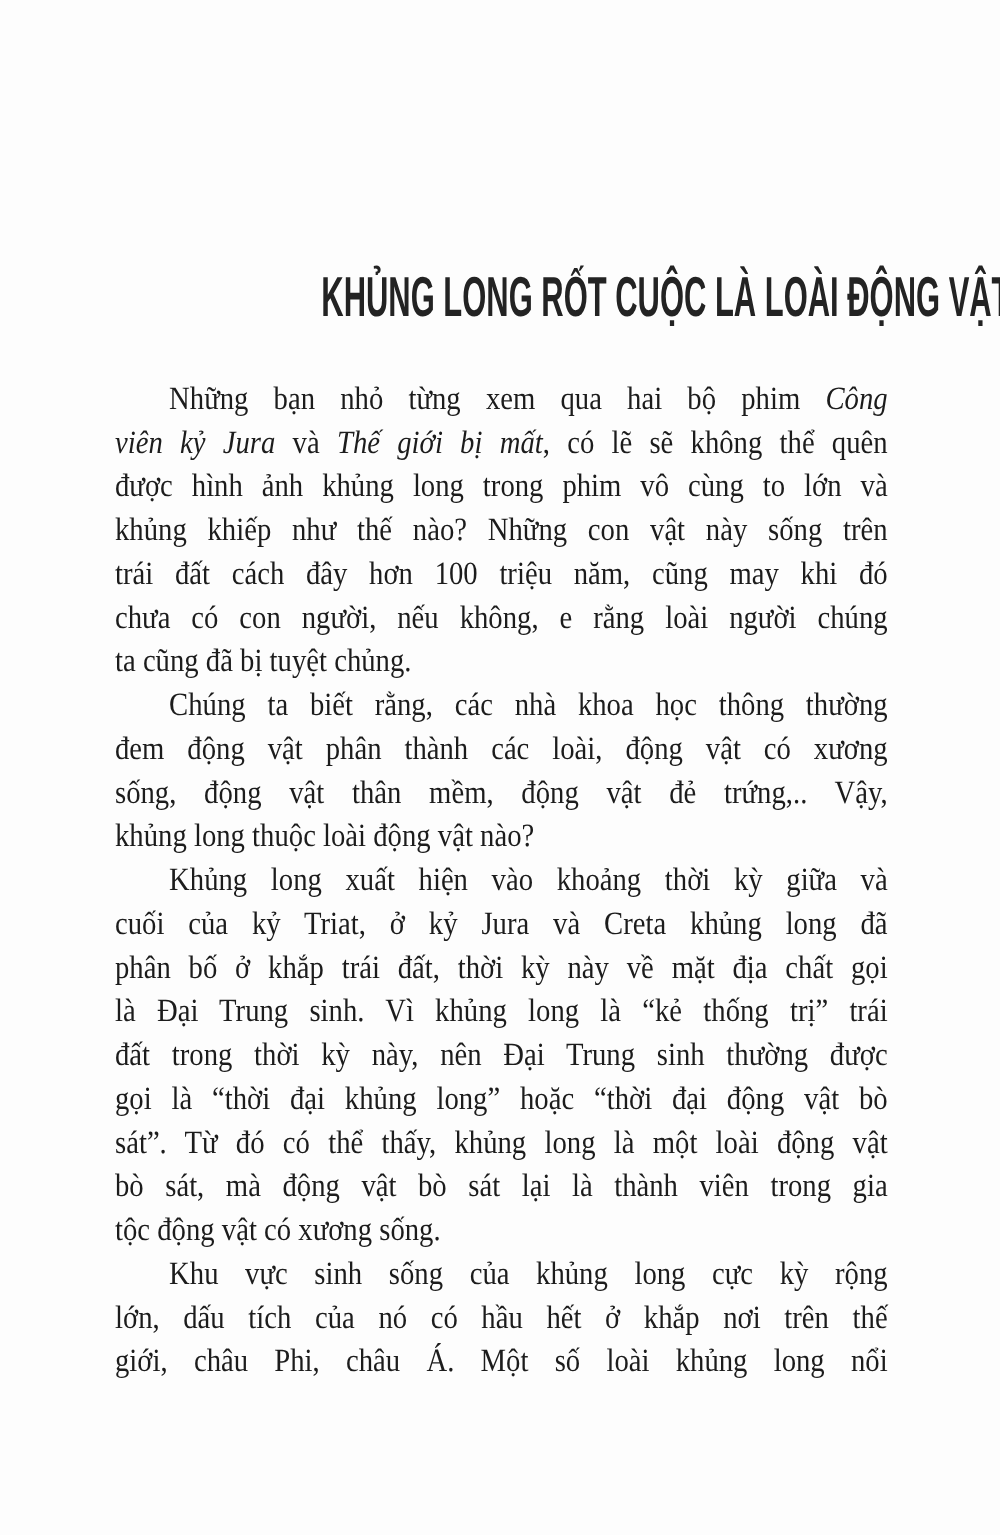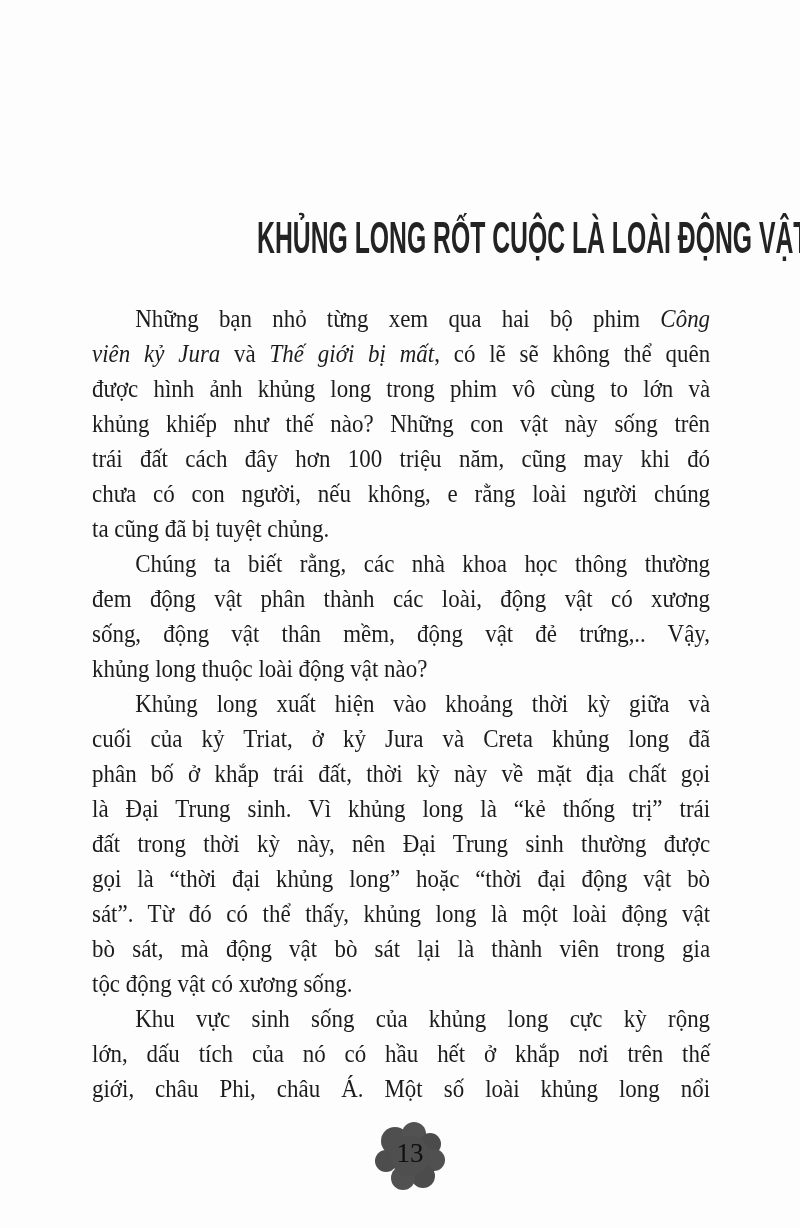--- a/index.html
+++ b/index.html
@@ -117,23 +117,6 @@
       </div>
     </div>
 
-  <div class="badge">
-    <span>
-      <svg width="74" height="70" viewBox="0 0 74 70" xmlns="http://www.w3.org/2000/svg">
-        <g>
-          <circle cx="22" cy="20" r="14" fill="#4f4f4f"></circle>
-          <circle cx="41" cy="13" r="12" fill="#525252"></circle>
-          <circle cx="57" cy="23" r="11" fill="#4b4b4b"></circle>
-          <circle cx="61" cy="39" r="11" fill="#505050"></circle>
-          <circle cx="50" cy="55" r="12" fill="#4c4c4c"></circle>
-          <circle cx="30" cy="57" r="12" fill="#515151"></circle>
-          <circle cx="13" cy="40" r="11" fill="#4d4d4d"></circle>
-          <circle cx="37" cy="35" r="20" fill="#4f4f4f"></circle>
-        </g>
-      </svg>
-    </span>
-    <div class="badge-number">13</div>
-  </div>
 
 </div>
 

